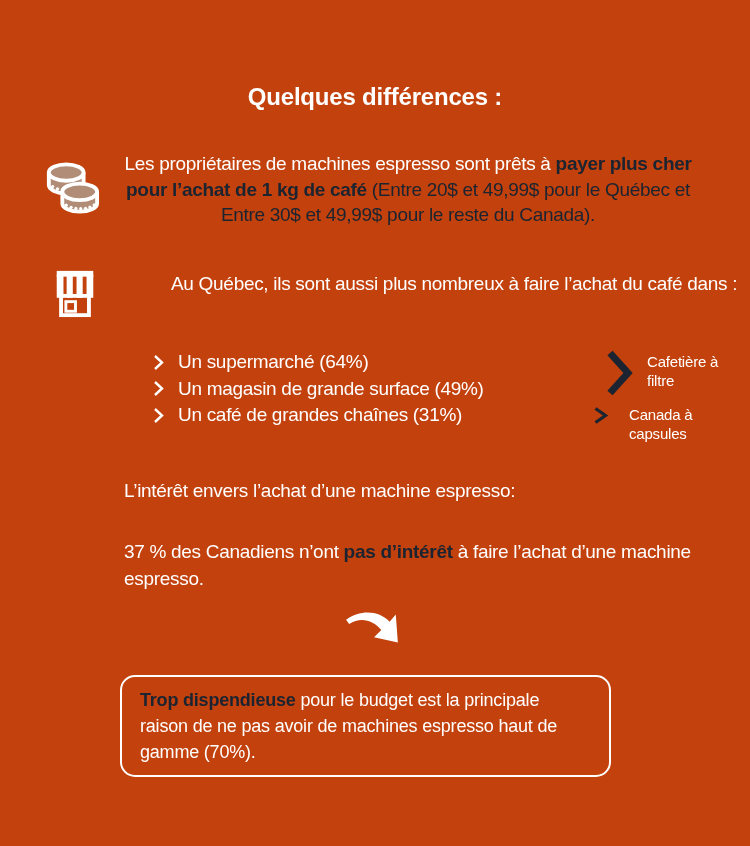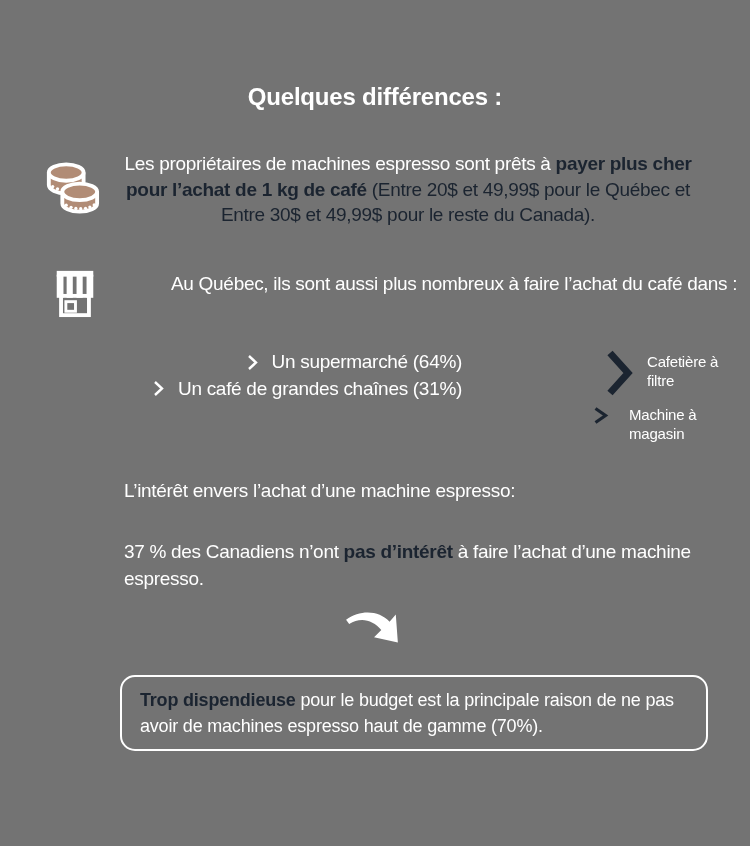--- a/index.html
+++ b/index.html
@@ -4,7 +4,7 @@
 <style>
   html,body{margin:0;padding:0;background:#b18c76;}
   .canvas{
-    position:relative;width:750px;height:846px;background:#737373;
+    position:relative;width:750px;height:846px;background:#c2410c;
     font-family:"Liberation Sans",sans-serif;color:#ffffff;overflow:hidden;
   }
   .title{

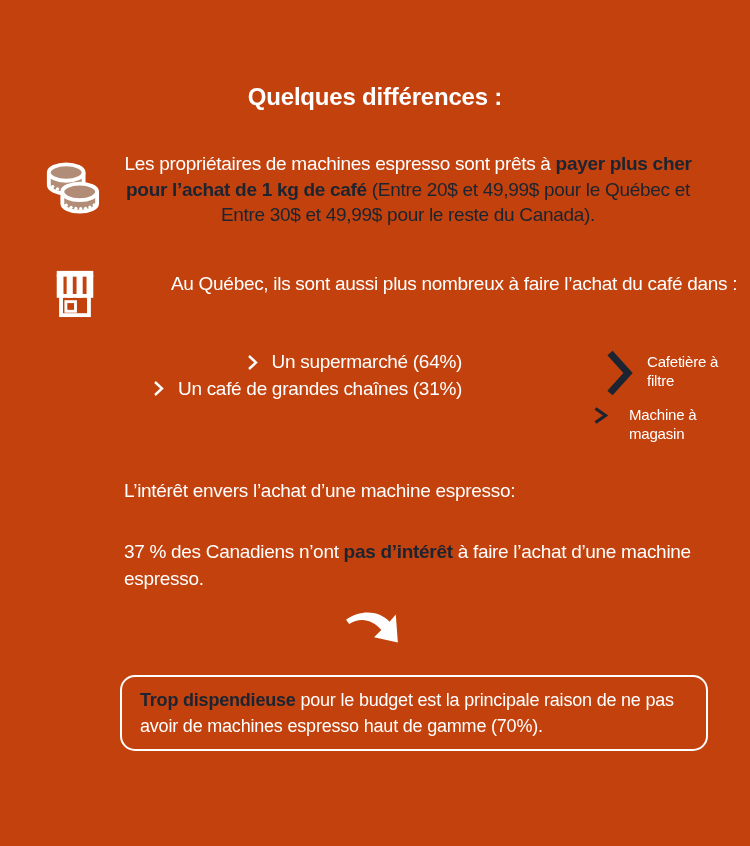--- a/index.html
+++ b/index.html
@@ -19,7 +19,7 @@
   .icon-coins{position:absolute;left:44px;top:158px;}
   .icon-store{position:absolute;left:50px;top:266px;}
   .list{position:absolute;left:153px;top:349px;}
-  .list-item{display:flex;align-items:center;gap:13px;height:26.5px;font-size:19px;letter-spacing:-0.3px;justify-content:flex-end;}
+  .list-item{display:flex;align-items:center;gap:13px;height:26.5px;font-size:19px;letter-spacing:-0.3px;}
   .alt-label{position:absolute;font-size:15px;line-height:19px;letter-spacing:-0.2px;}
   .alt-label-1{left:647px;top:352px;width:88px;}
   .alt-label-2{left:629px;top:405px;width:92px;}

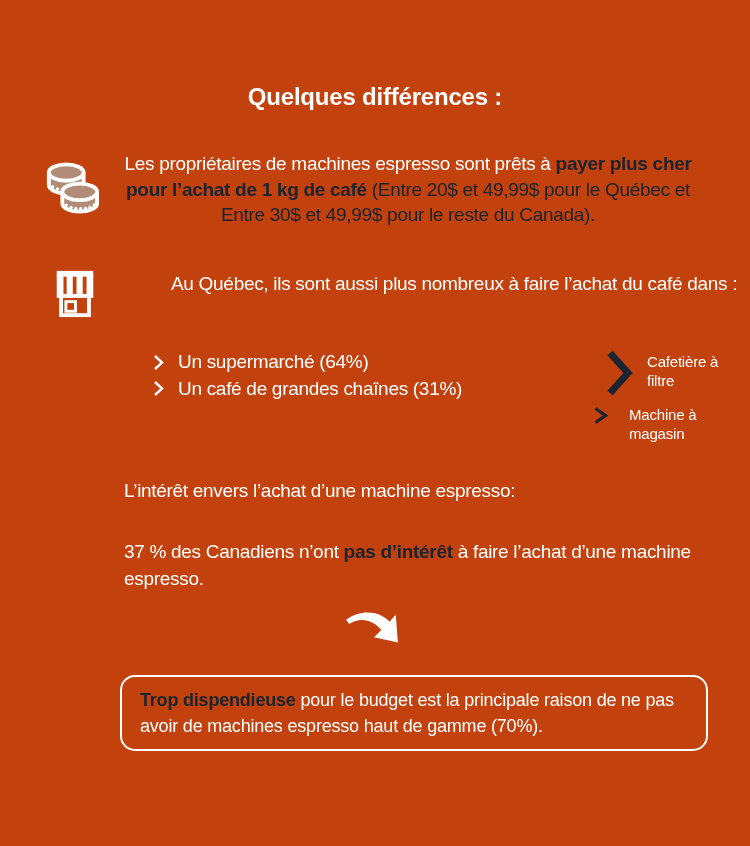--- a/index.html
+++ b/index.html
@@ -99,6 +99,12 @@
       <svg width="12" height="17" viewBox="0 0 12 17">
           <polyline points="2,2 9,8.5 2,15" fill="none" stroke="#ffffff" stroke-width="2.4"></polyline>
         </svg>
+      <span>Un magasin de grande surface (49%)</span>
+    </div>
+    <div class="list-item">
+      <svg width="12" height="17" viewBox="0 0 12 17">
+          <polyline points="2,2 9,8.5 2,15" fill="none" stroke="#ffffff" stroke-width="2.4"></polyline>
+        </svg>
       <span>Un café de grandes chaînes (31%)</span>
     </div>
   </div>

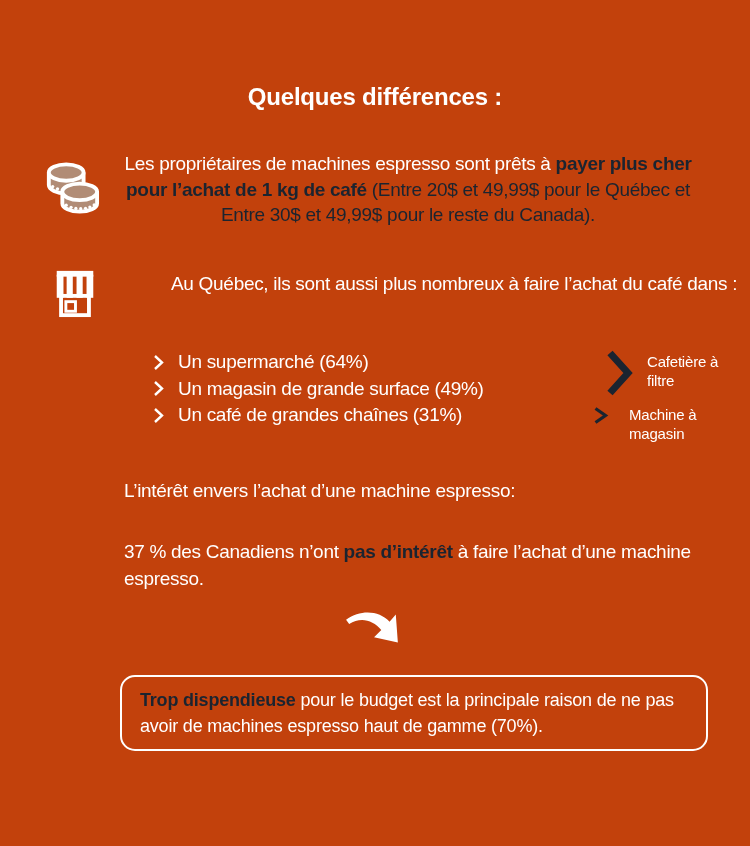--- a/index.html
+++ b/index.html
@@ -121,7 +121,7 @@
         <polyline points="2.5,2.5 12.5,9.5 2.5,16.5" fill="none" stroke="#1b2430" stroke-width="3.2"></polyline>
       </svg>
   </div>
-  <div class="alt-label alt-label-2">Machine à magasin</div>
+  <div class="alt-label alt-label-2">Canada à capsules</div>
 
   <div class="h2">L’intérêt envers l’achat d’une machine espresso:</div>
 

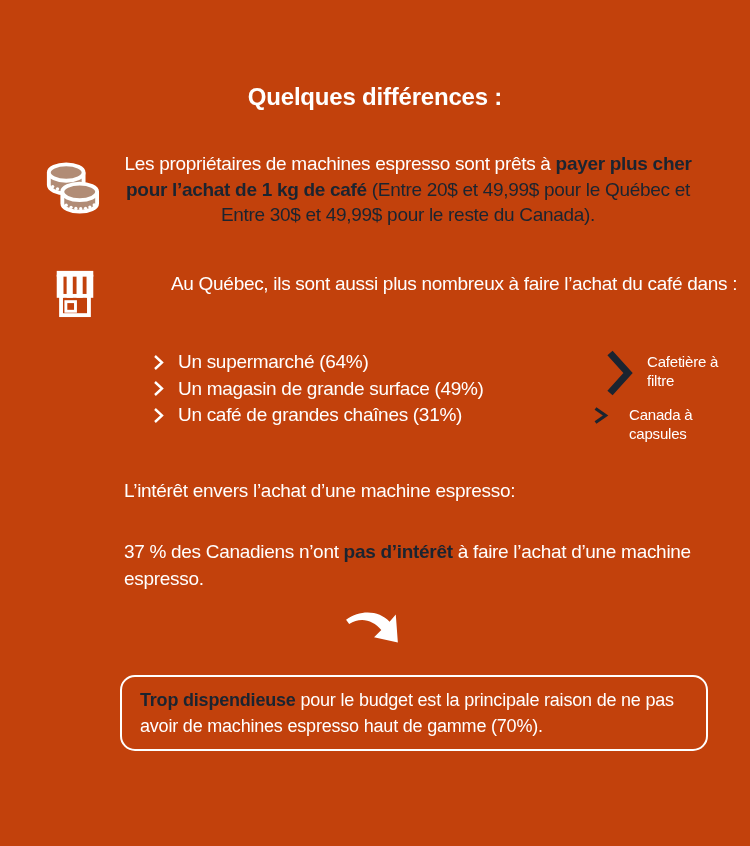--- a/index.html
+++ b/index.html
@@ -29,7 +29,7 @@
   .p-interest{position:absolute;left:124px;top:538px;width:585px;line-height:27px;}
   .arrow{position:absolute;left:344px;top:607px;}
   .callout{
-    position:absolute;left:120px;top:675px;width:588px;box-sizing:border-box;
+    position:absolute;left:120px;top:675px;width:491px;box-sizing:border-box;
     border:2px solid #ffffff;border-radius:15px;padding:10px 18px;
     font-size:18px;line-height:26px;letter-spacing:-0.2px;
   }

